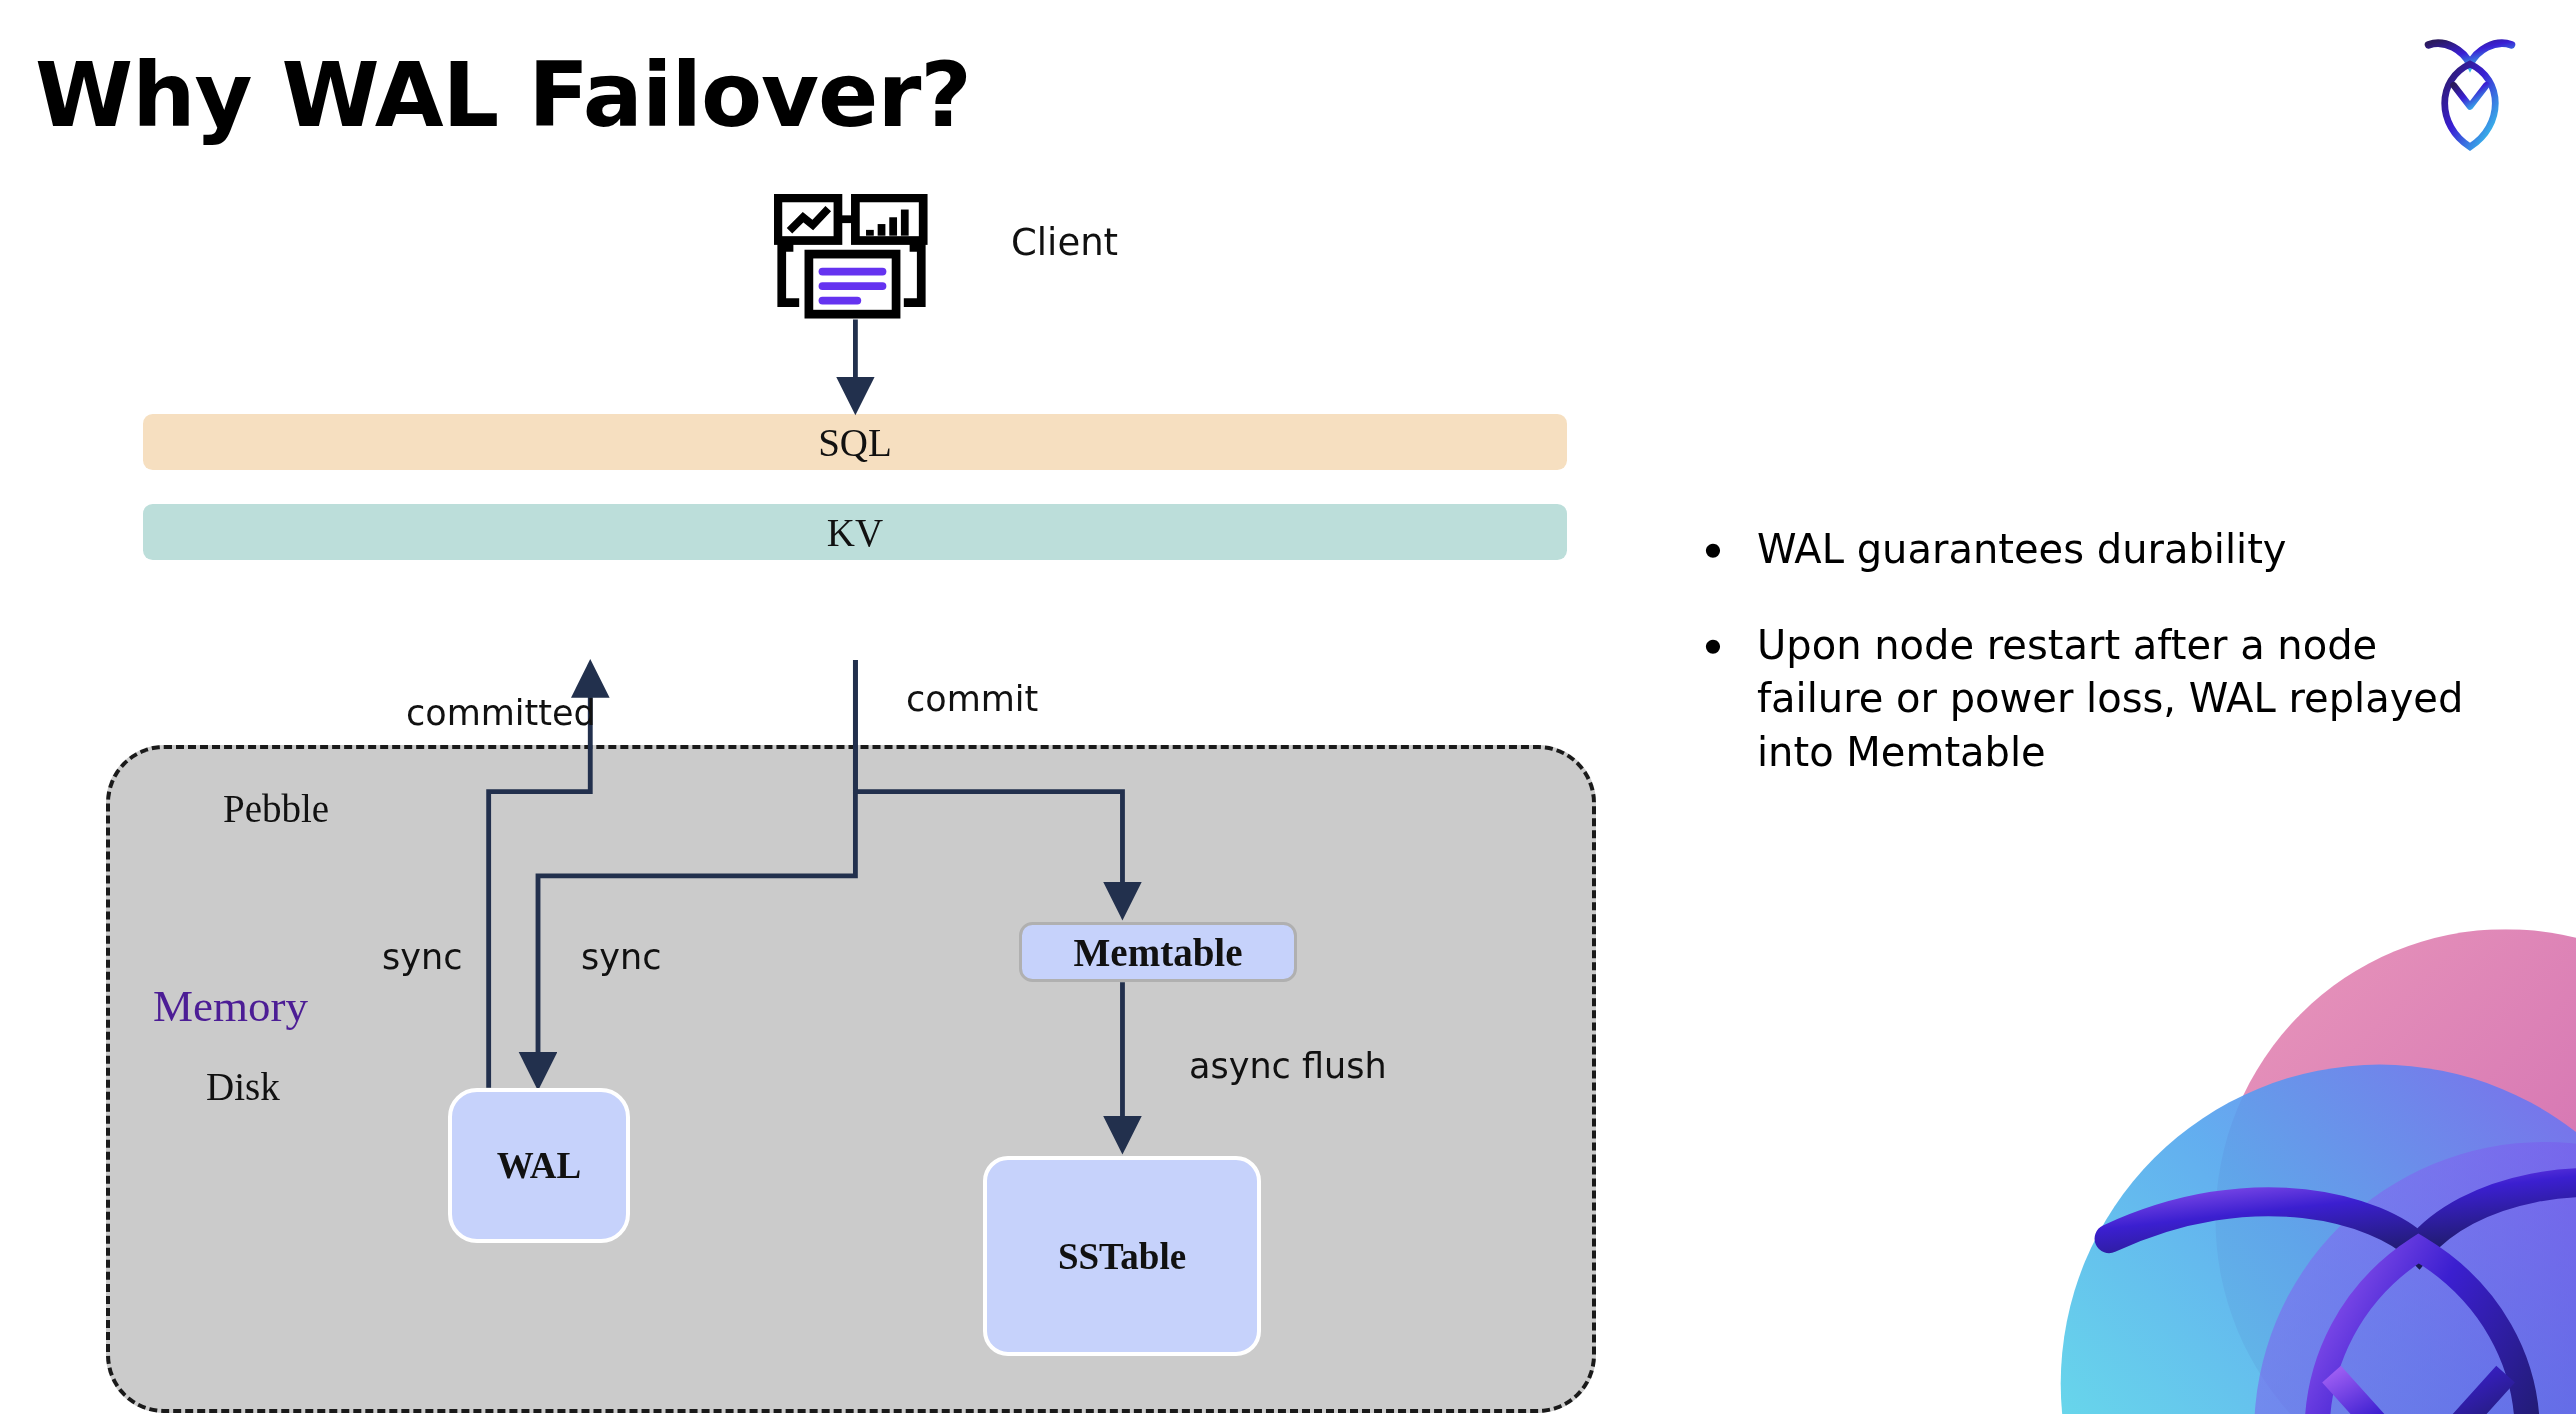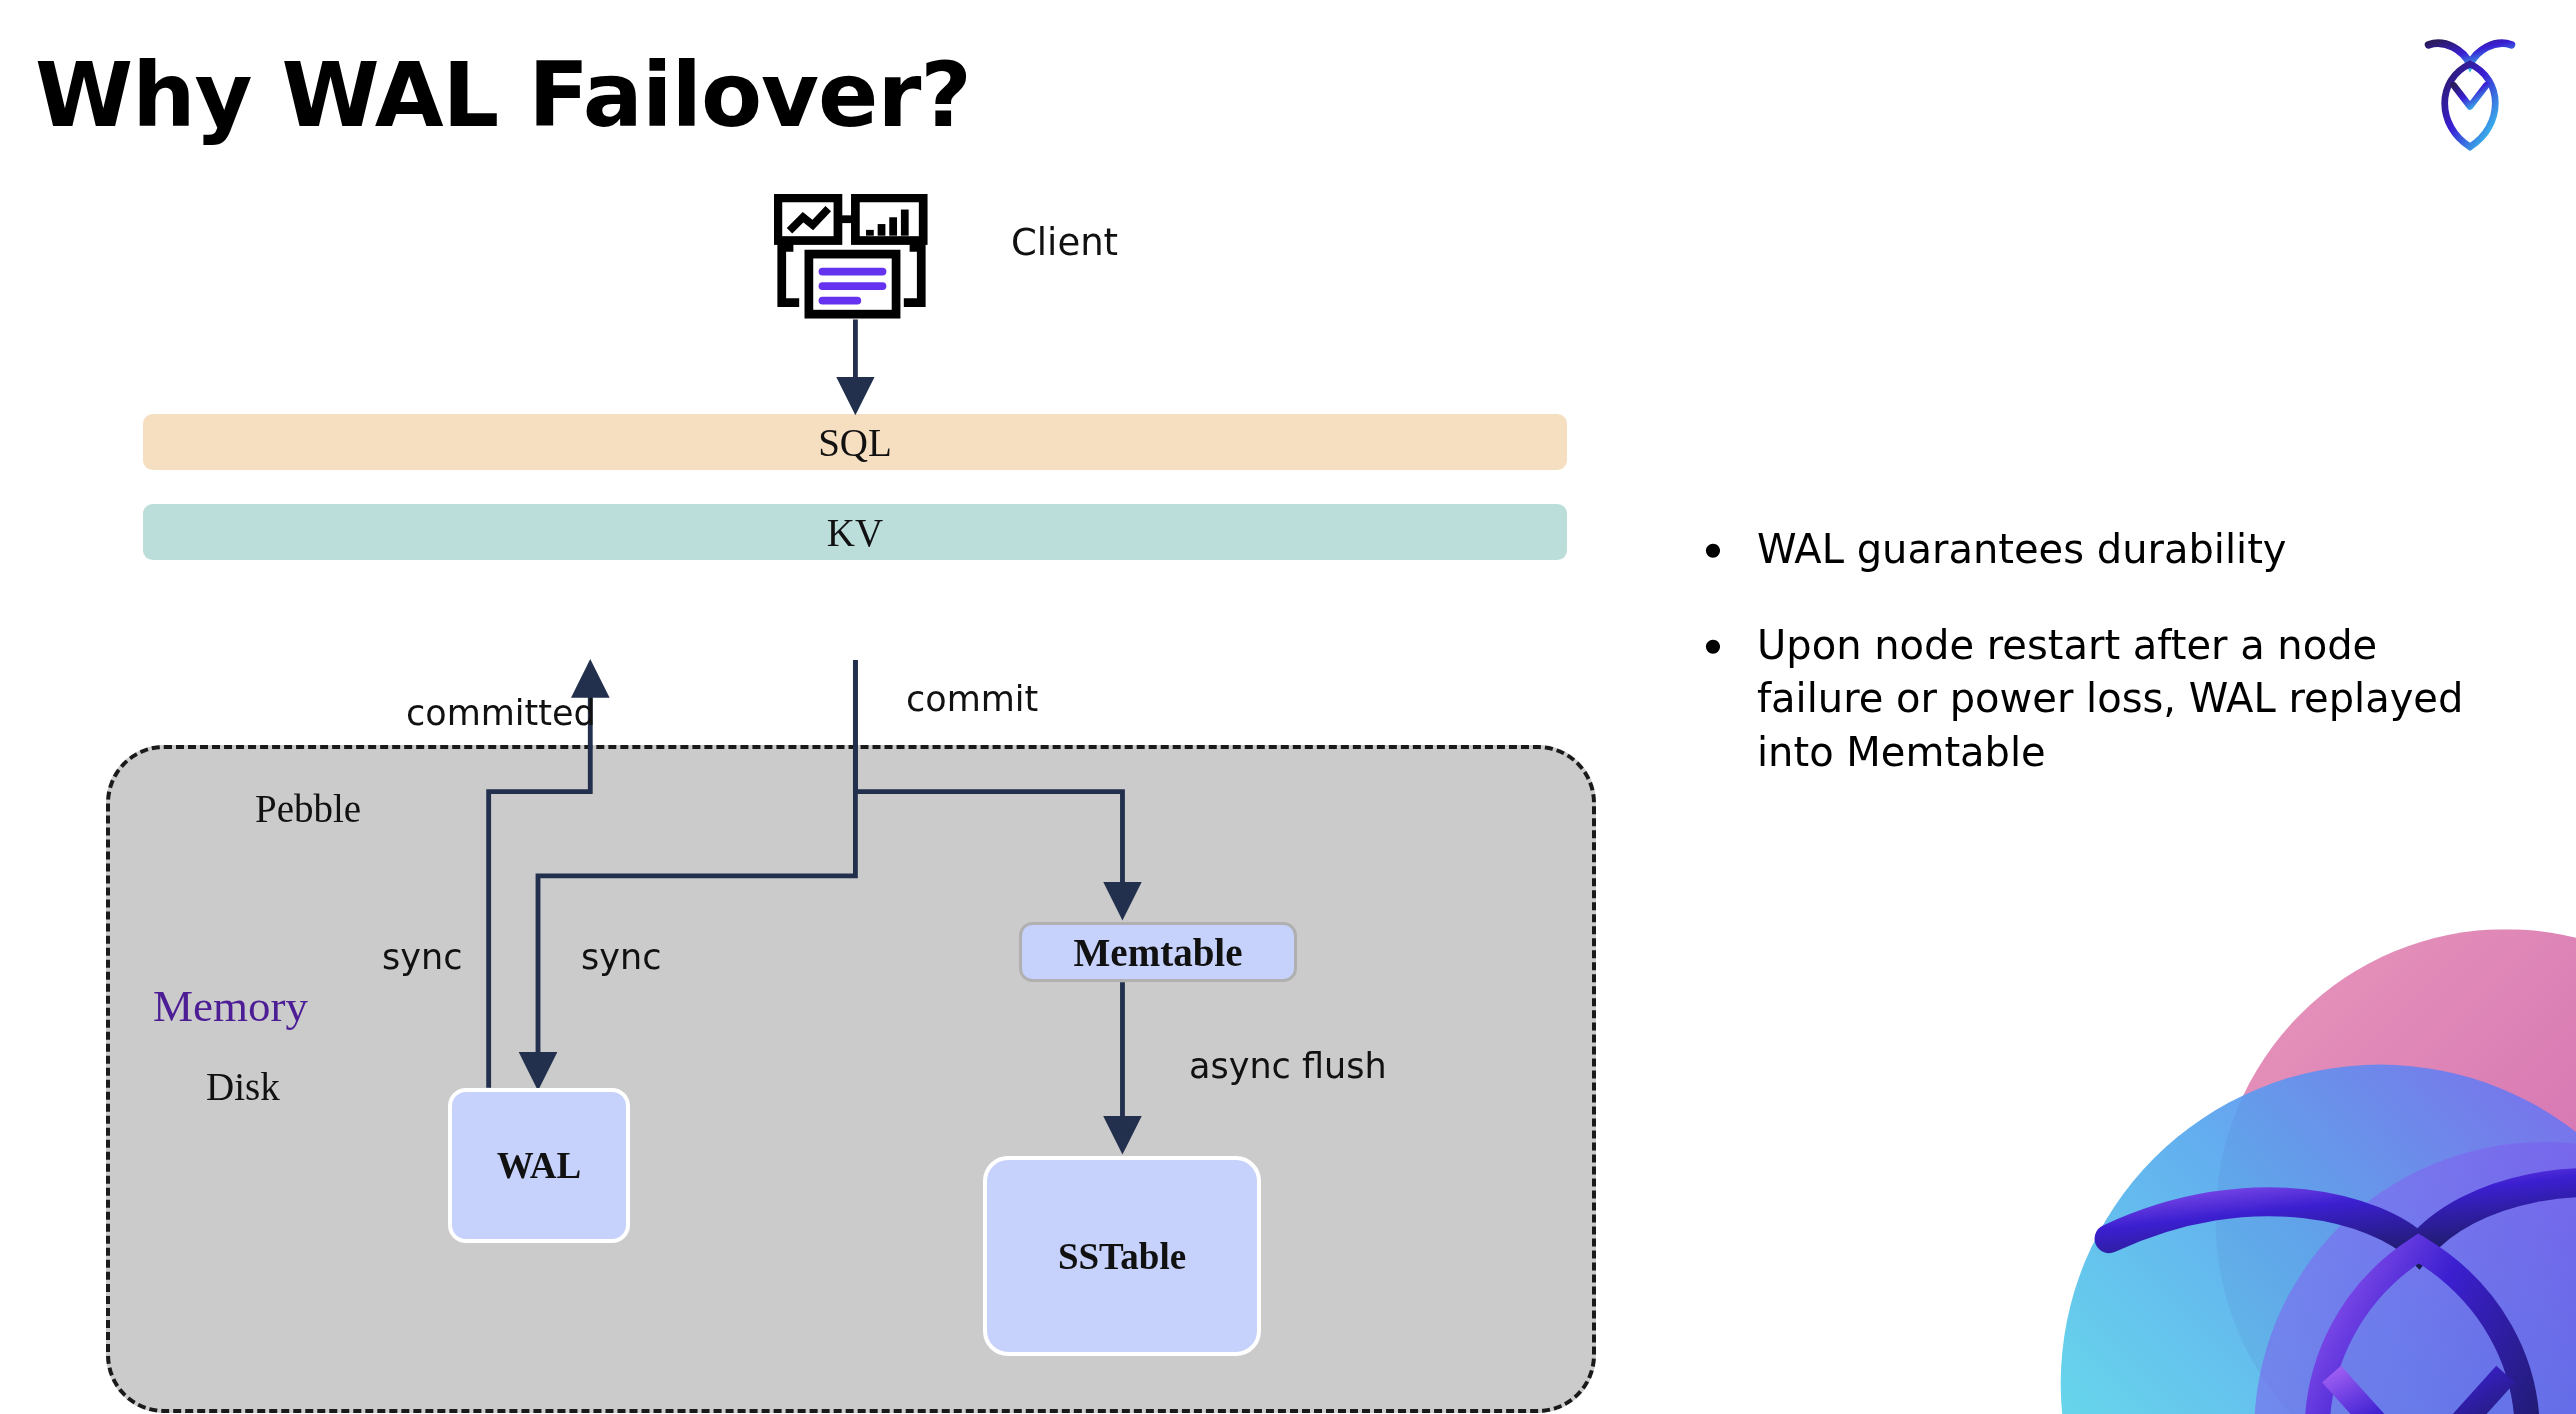--- a/index.html
+++ b/index.html
@@ -43,7 +43,7 @@
     border-radius:58px;box-sizing:border-box;
   }
   #pebble-label{position:absolute;left:223px;top:786px;
-    font-family:"Liberation Serif",serif;font-size:39px;color:#111;margin-left:32px;}
+    font-family:"Liberation Serif",serif;font-size:39px;color:#111;}
   #memory-label{position:absolute;left:153px;top:980px;
     font-family:"Liberation Serif",serif;font-size:45px;color:#4c1d95;}
   #disk-label{position:absolute;left:206px;top:1064px;

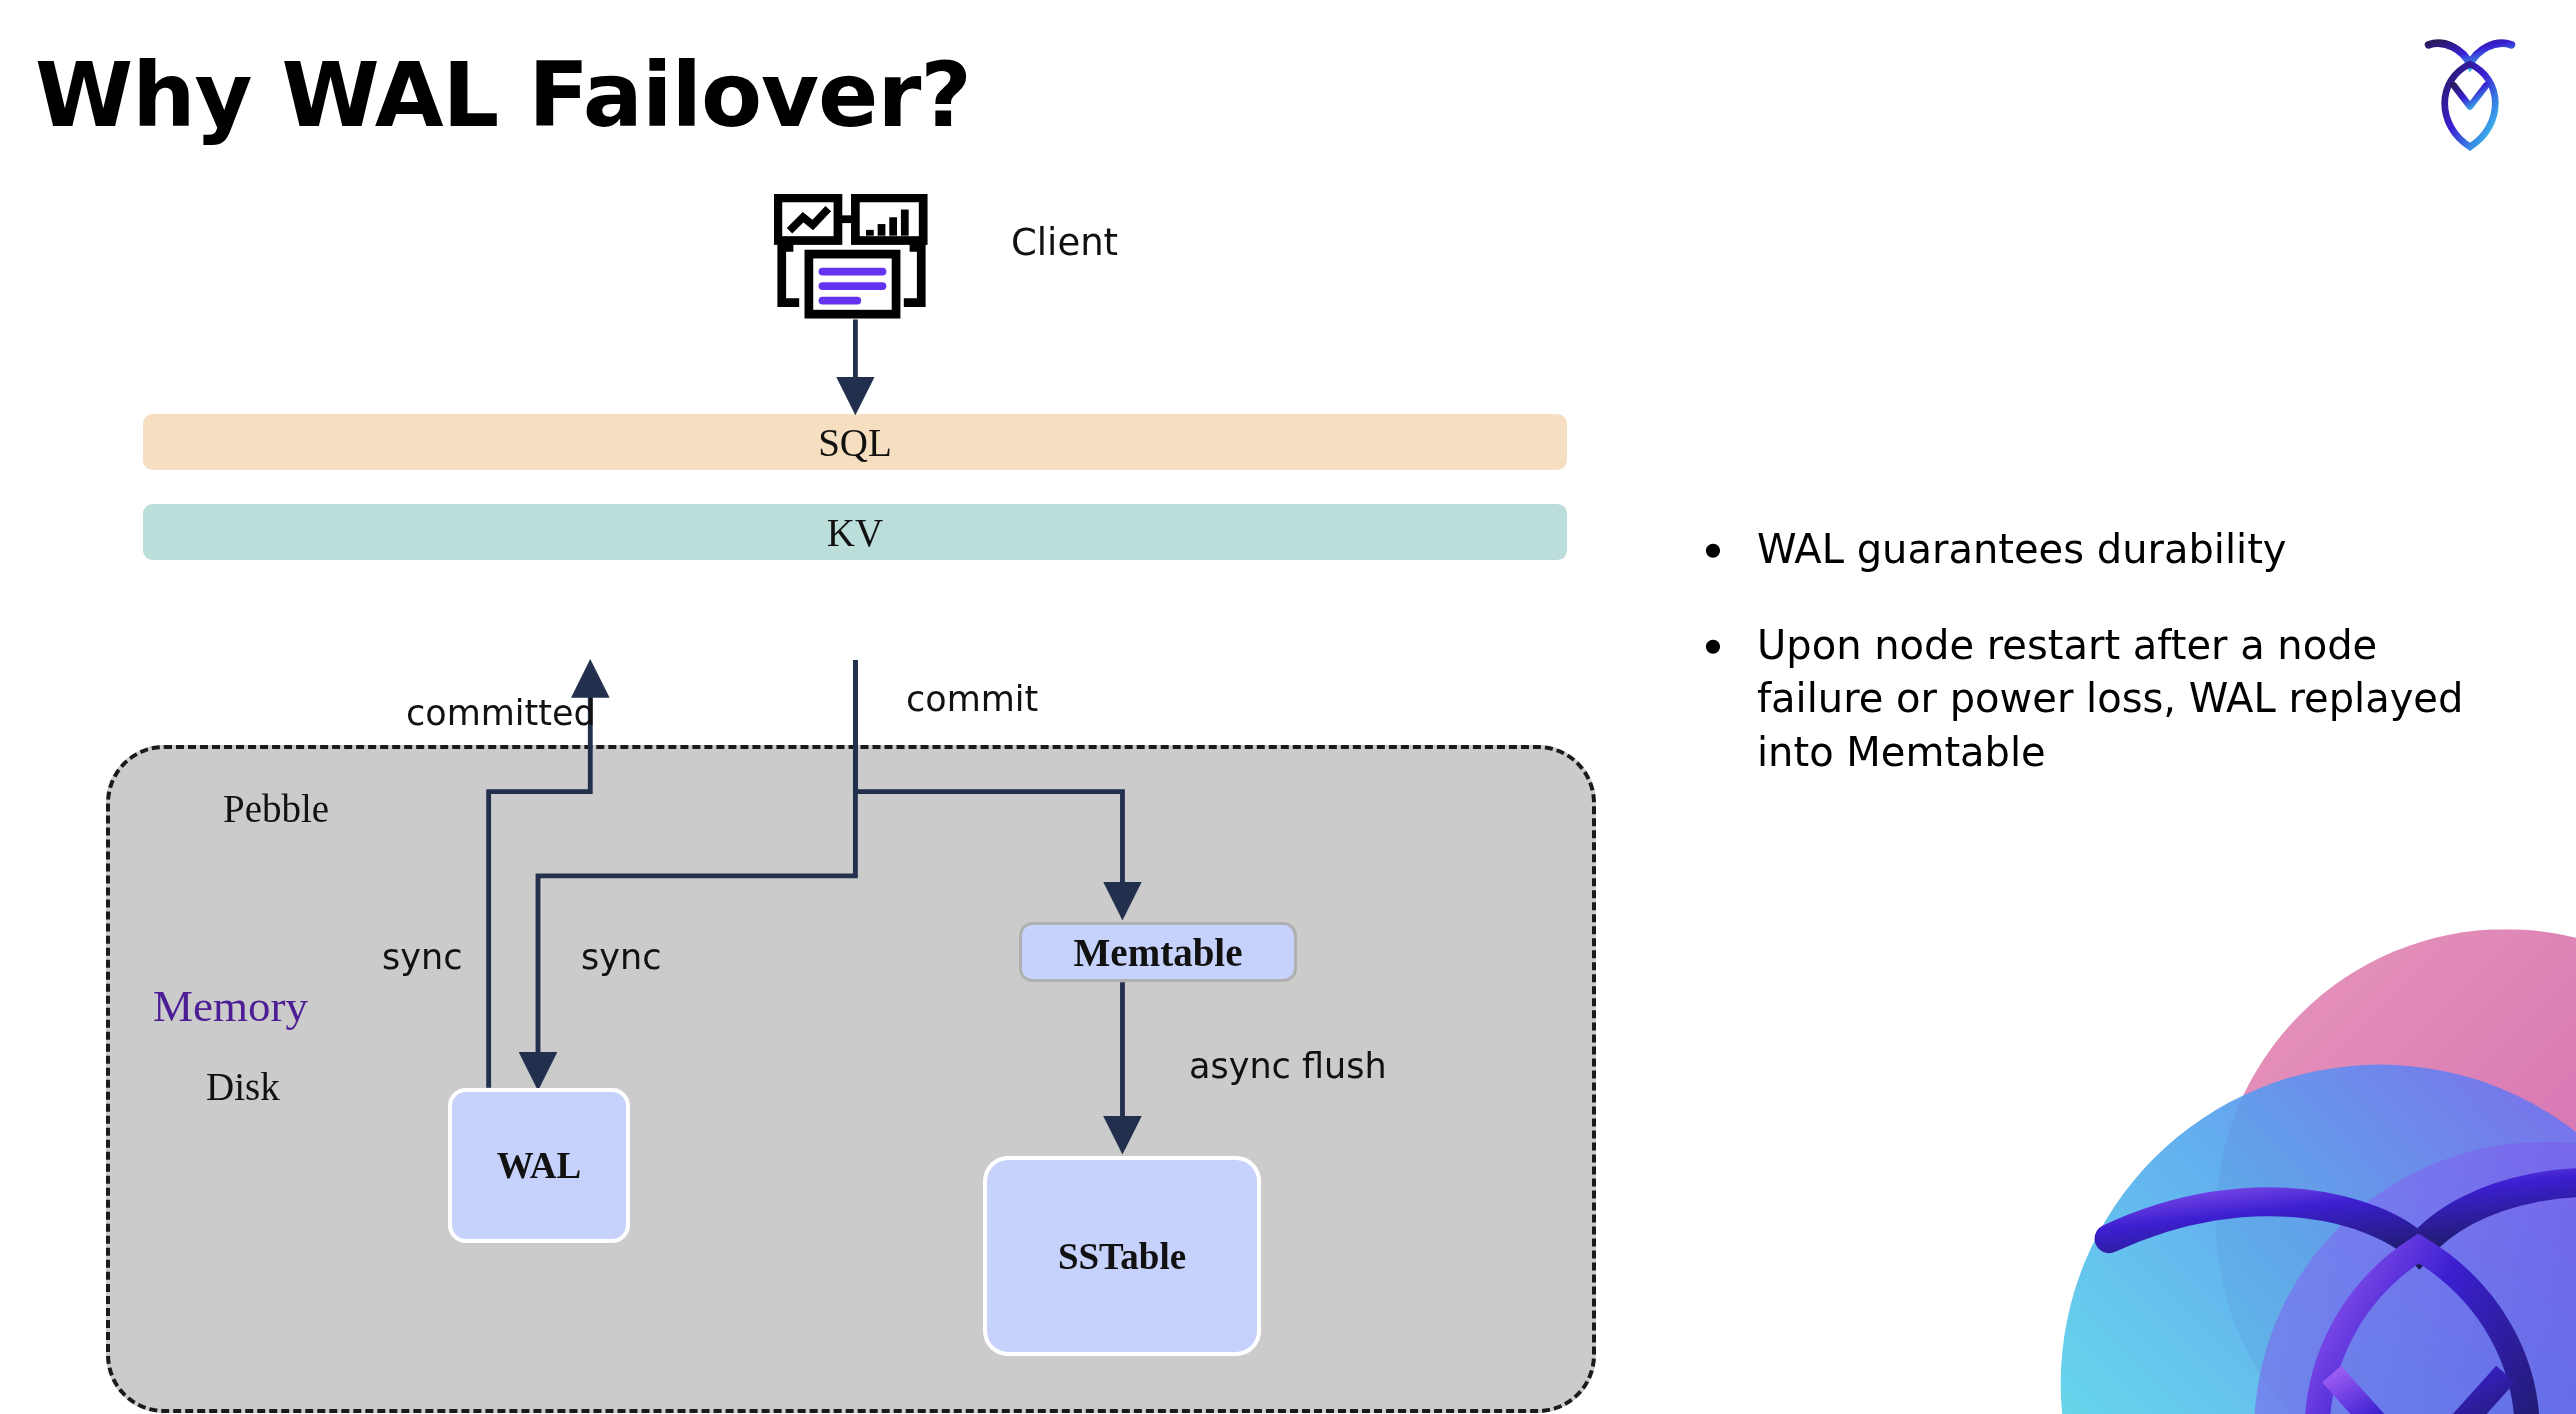--- a/index.html
+++ b/index.html
@@ -56,7 +56,7 @@
   #node-memtable{left:983px;top:922px;width:278px;height:60px;
     border:3.9px solid #b0b0b0;border-radius:13.5px;font-size:39px;box-sizing:border-box;margin-left:36px;}
   #node-wal{left:448px;top:1088px;width:182px;height:155px;
-    border:4.8px solid #ffffff;border-radius:18px;font-size:37px;box-sizing:border-box;}
+    border:4.8px solid #ffffff;border-radius:29px;font-size:37px;box-sizing:border-box;}
   #node-sstable{left:983px;top:1156px;width:278px;height:200px;
     border:4.8px solid #ffffff;border-radius:25px;font-size:37px;box-sizing:border-box;}
 

